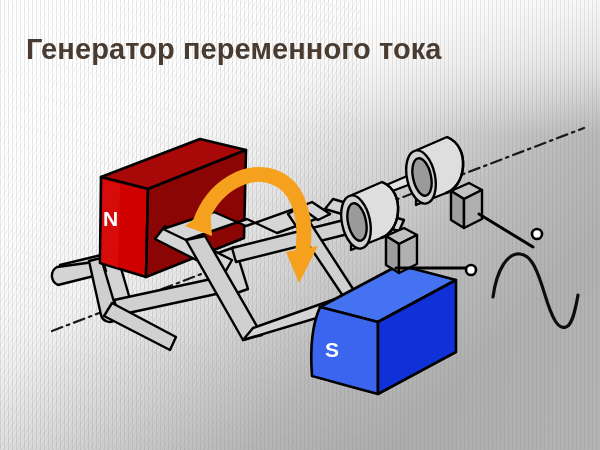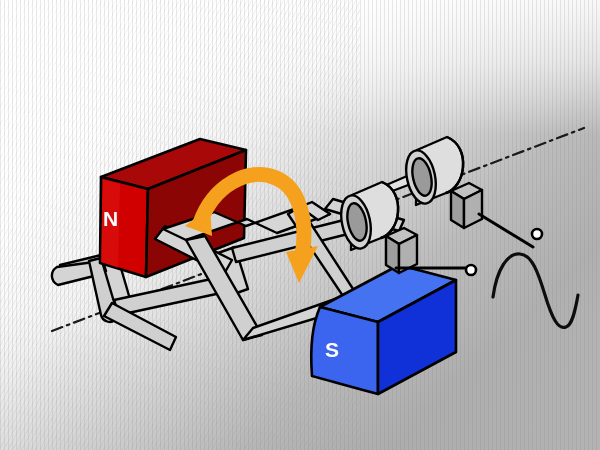--- a/index.html
+++ b/index.html
@@ -110,6 +110,7 @@
   <div class="bg-stripes"></div>
   <div class="bg-diag"></div>
 
+  <div class="title">Генератор переменного тока</div>
 
   <svg class="art" viewBox="0 0 600 450">
 

